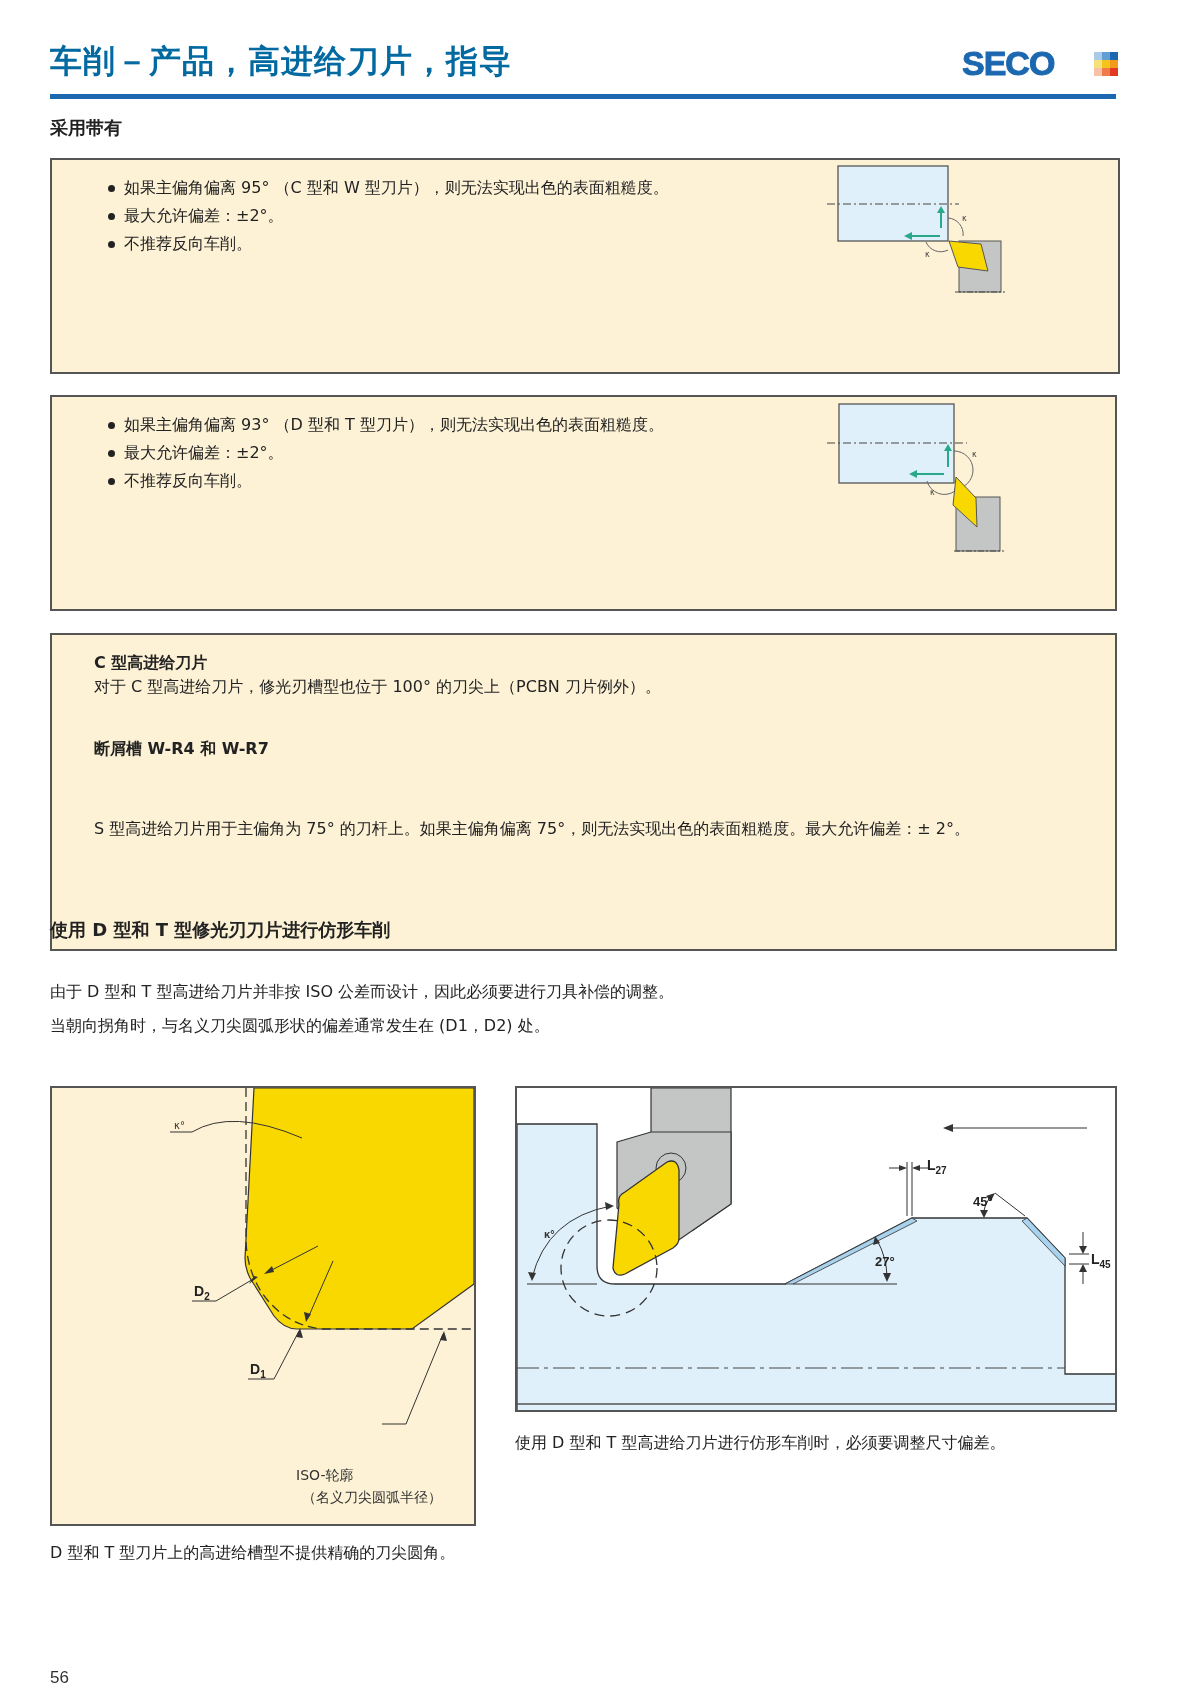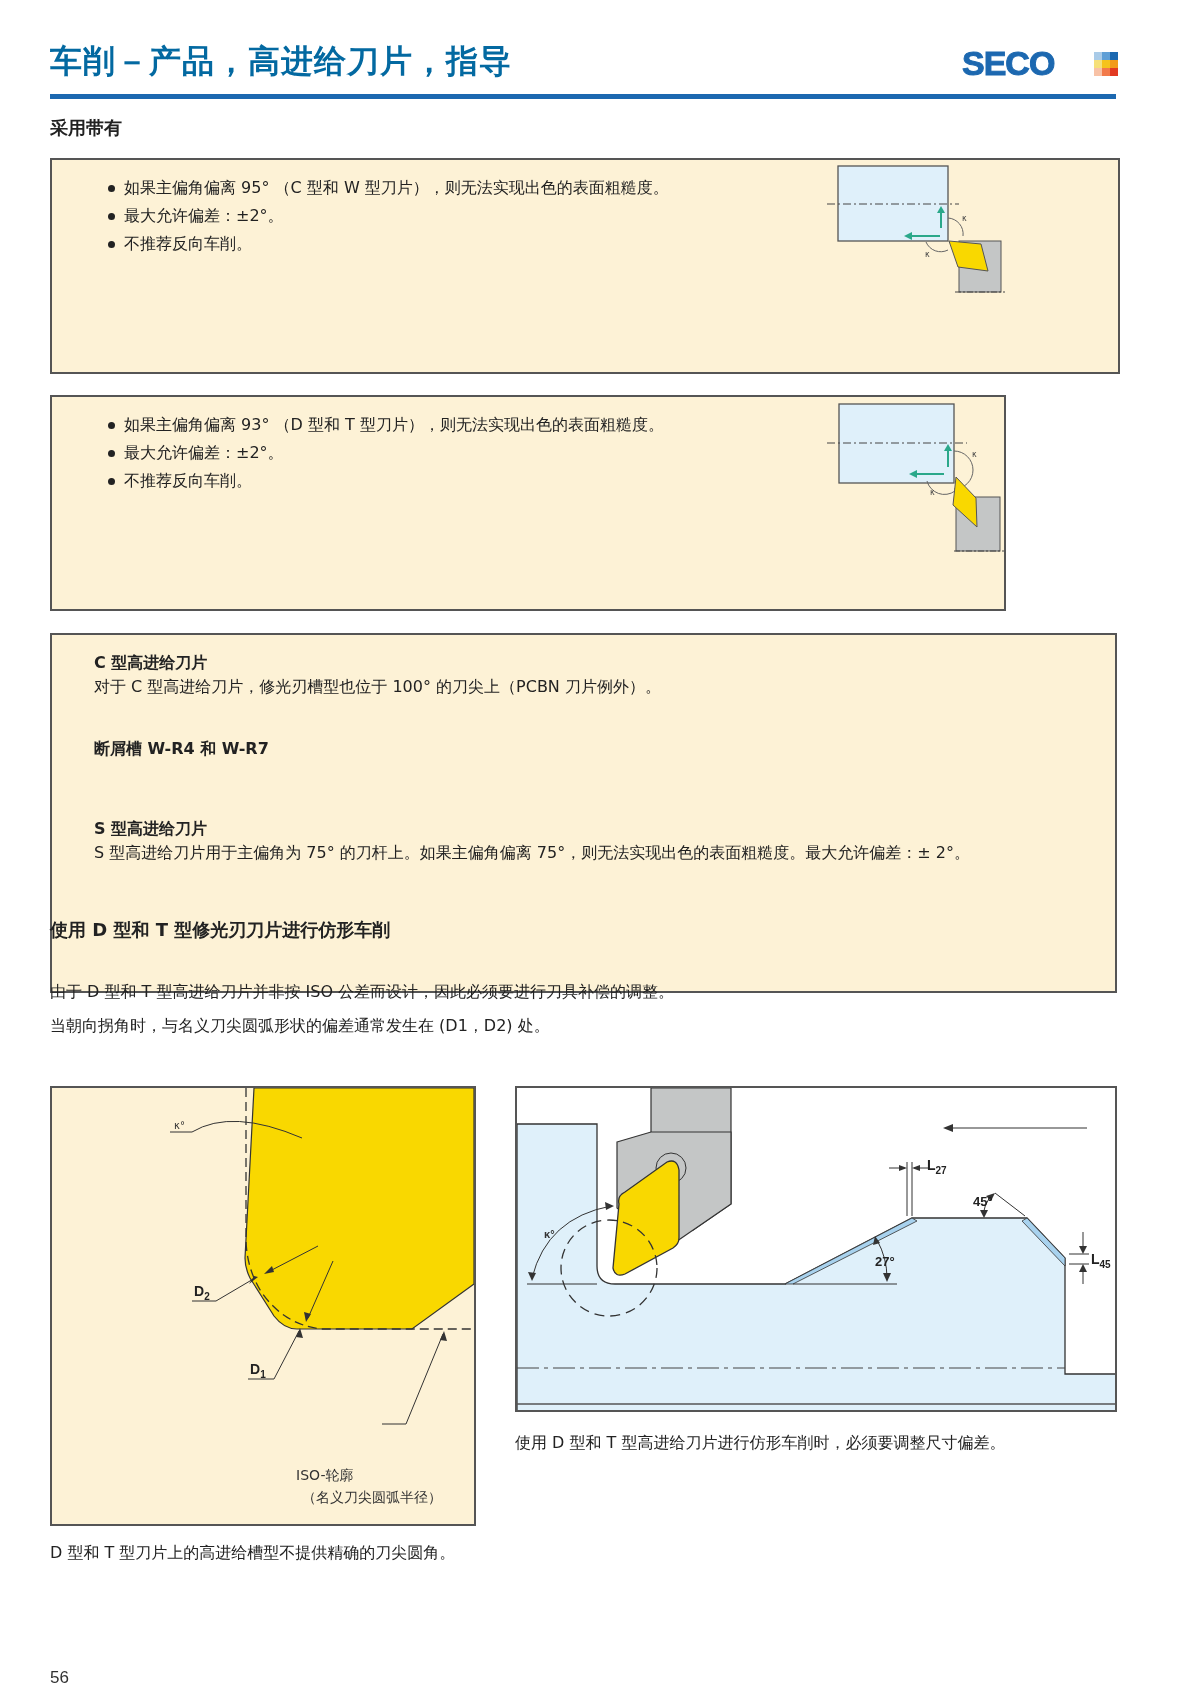--- a/index.html
+++ b/index.html
@@ -70,7 +70,7 @@
   </svg>
 </div>
 
-<div class="abs box" style="left:50px; top:395px; width:956px; height:216px;">
+<div class="abs box" style="left:50px; top:395px; width:1067px; height:216px;">
   <div class="bul" style="position:absolute; left:56px; top:14px;">
     <ul>
       <li>如果主偏角偏离 93° （D 型和 T 型刀片），则无法实现出色的表面粗糙度。</li>

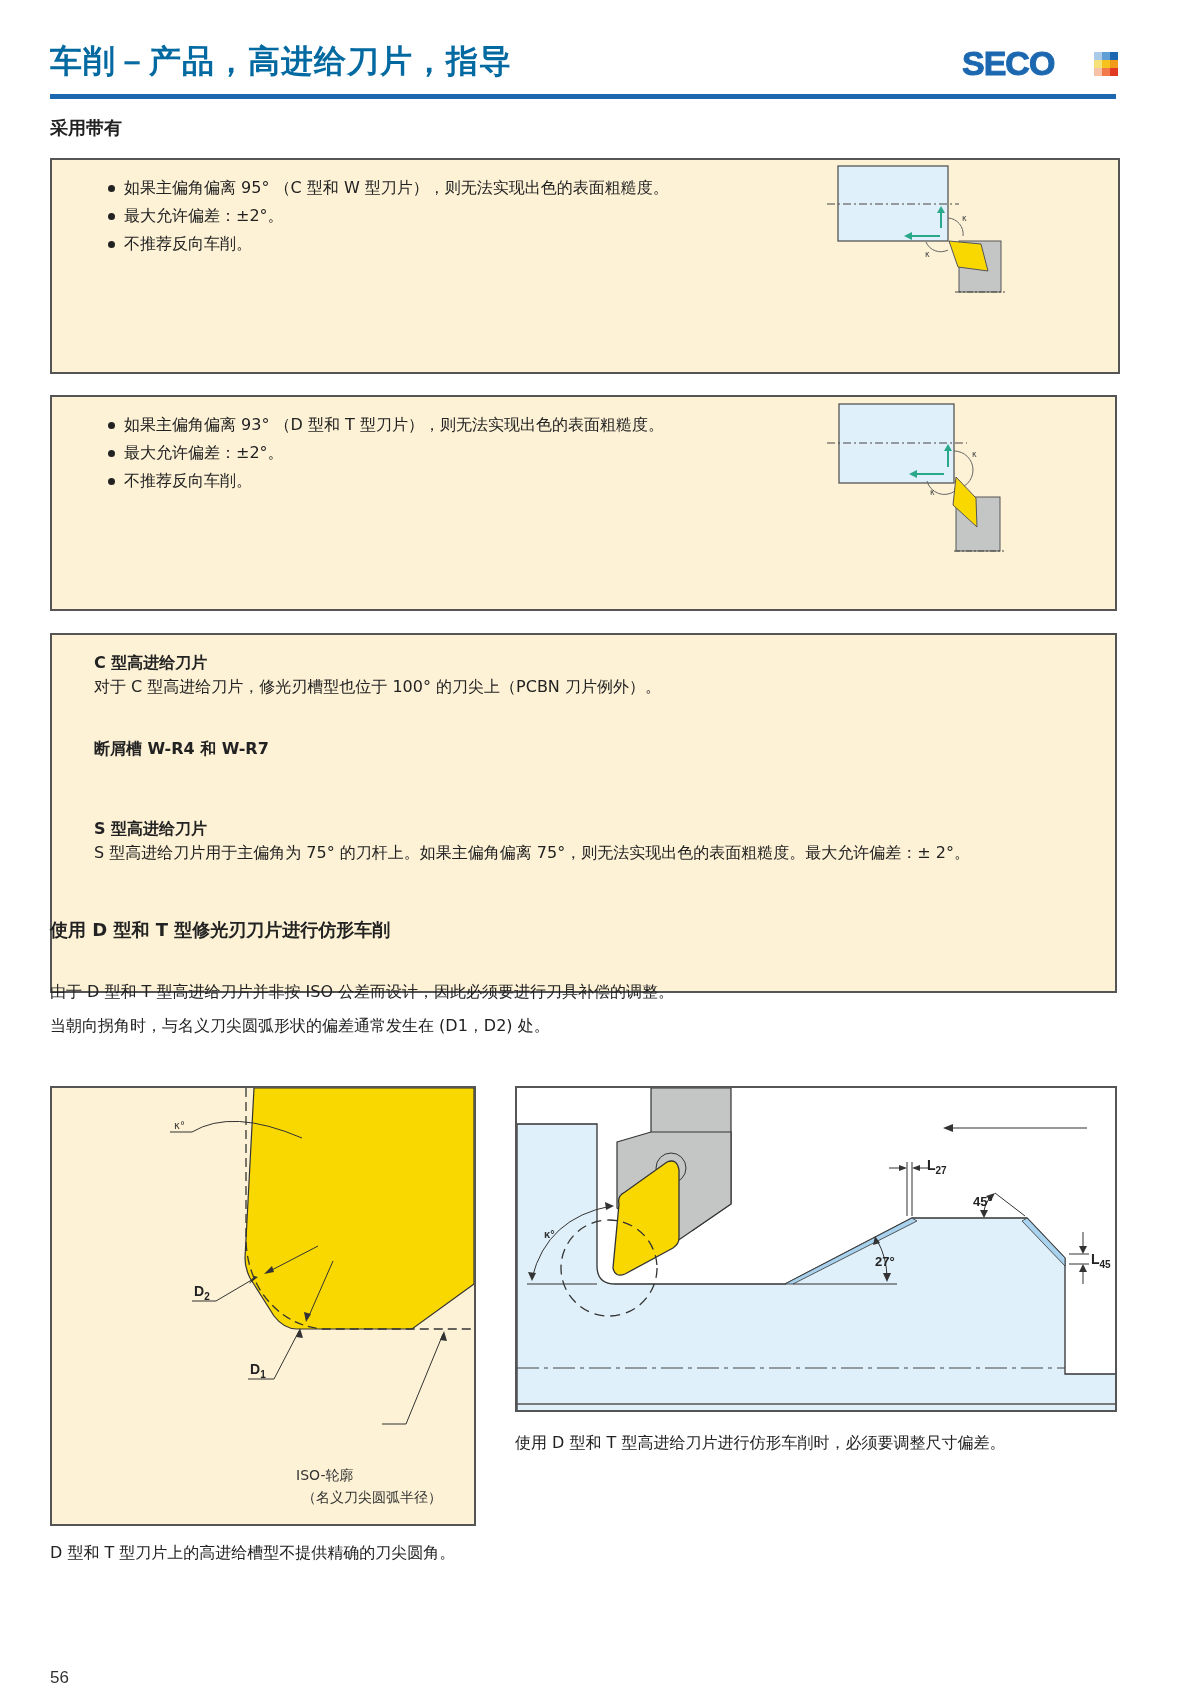--- a/index.html
+++ b/index.html
@@ -95,7 +95,7 @@
   </svg>
 </div>
 
-<div class="abs box" style="left:50px; top:633px; width:1067px; height:360px;">
+<div class="abs box" style="left:50px; top:633px; width:1067px; height:318px;">
   <div style="position:absolute; left:42px; top:16px;">
     <div class="h3">C 型高进给刀片</div>
     <div class="p">对于 C 型高进给刀片，修光刃槽型也位于 100° 的刀尖上（PCBN 刀片例外）。</div>

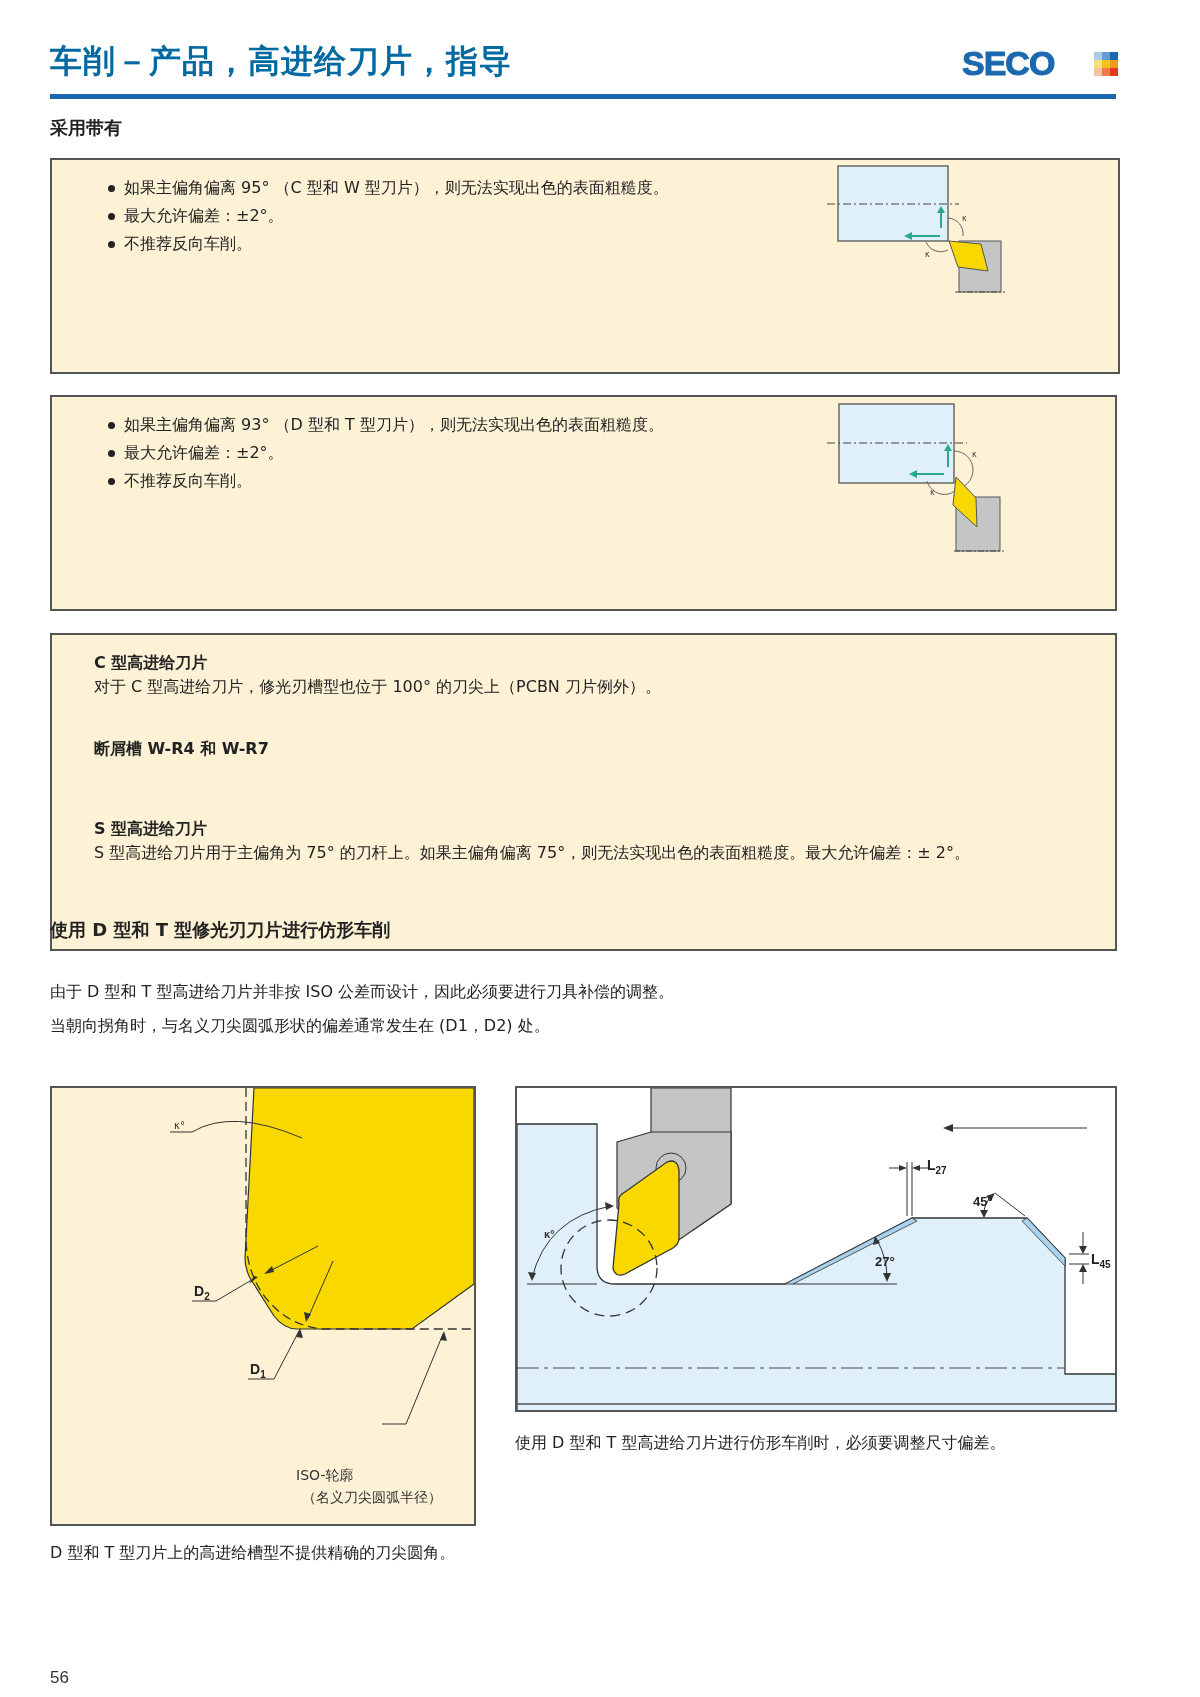--- a/index.html
+++ b/index.html
@@ -104,7 +104,6 @@
     <div class="h3">断屑槽 W-R4 和 W-R7</div>
   </div>
   <div style="position:absolute; left:42px; top:182px;">
-    <div class="h3">S 型高进给刀片</div>
     <div class="p">S 型高进给刀片用于主偏角为 75° 的刀杆上。如果主偏角偏离 75°，则无法实现出色的表面粗糙度。最大允许偏差：± 2°。</div>
   </div>
 </div>

